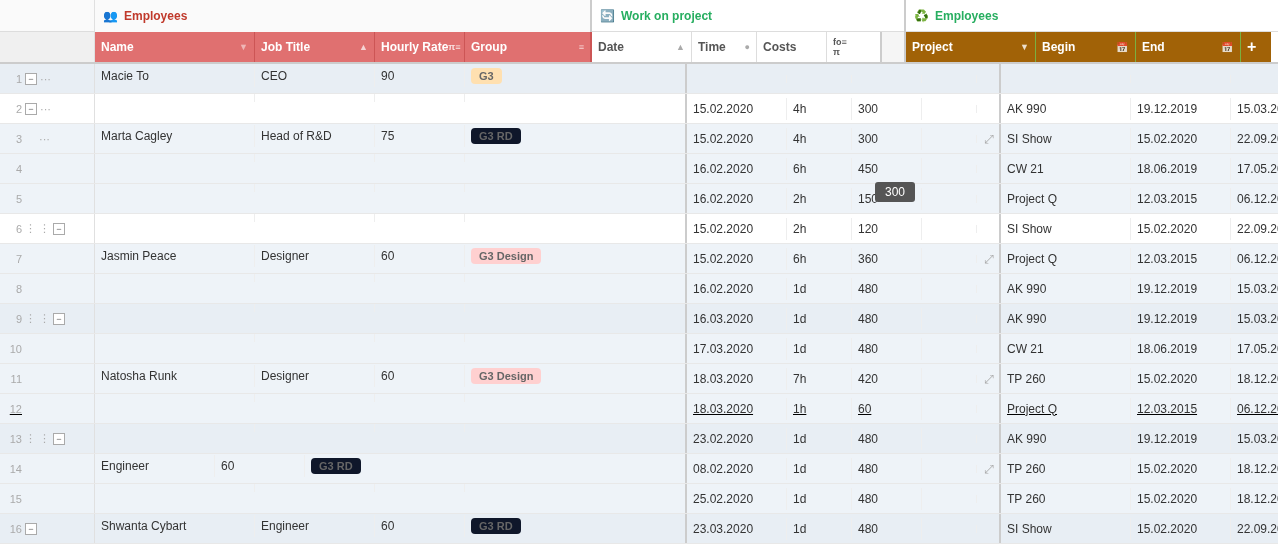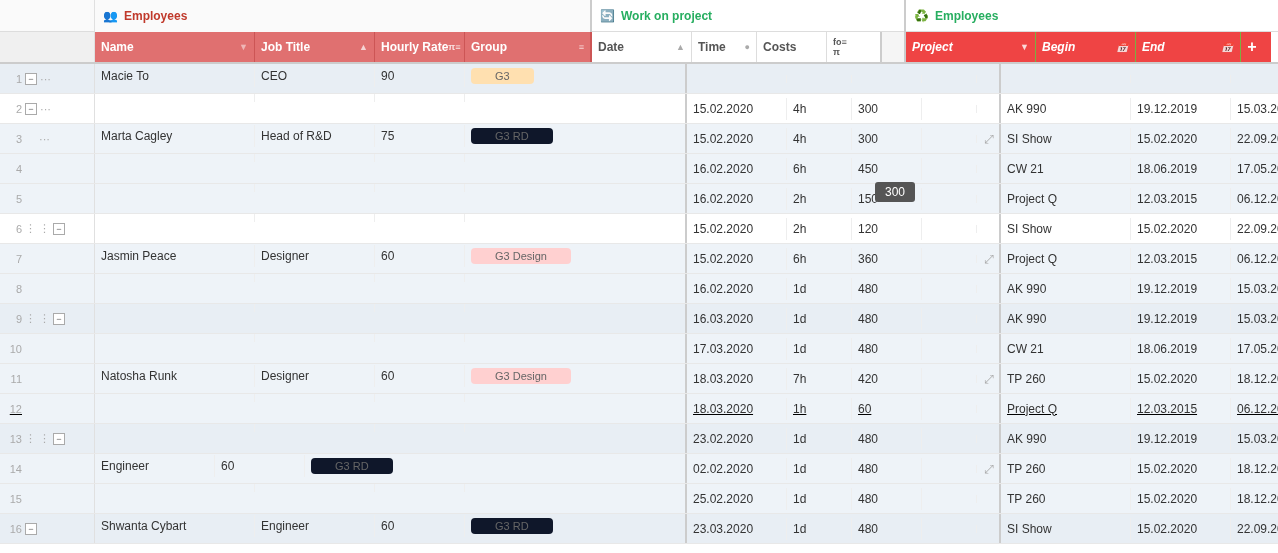--- a/index.html
+++ b/index.html
@@ -27,10 +27,9 @@
     }
 
     .col-header.project-col {
-      background: #ef4444;
+      background: #a16207;
       color: #fff;
       border-right: 1px solid #7ab040;
-      font-style: italic;
     }
 
     .col-header .sort-icon { font-size: 9px; margin-left: 3px; color: rgba(255,255,255,0.7); }

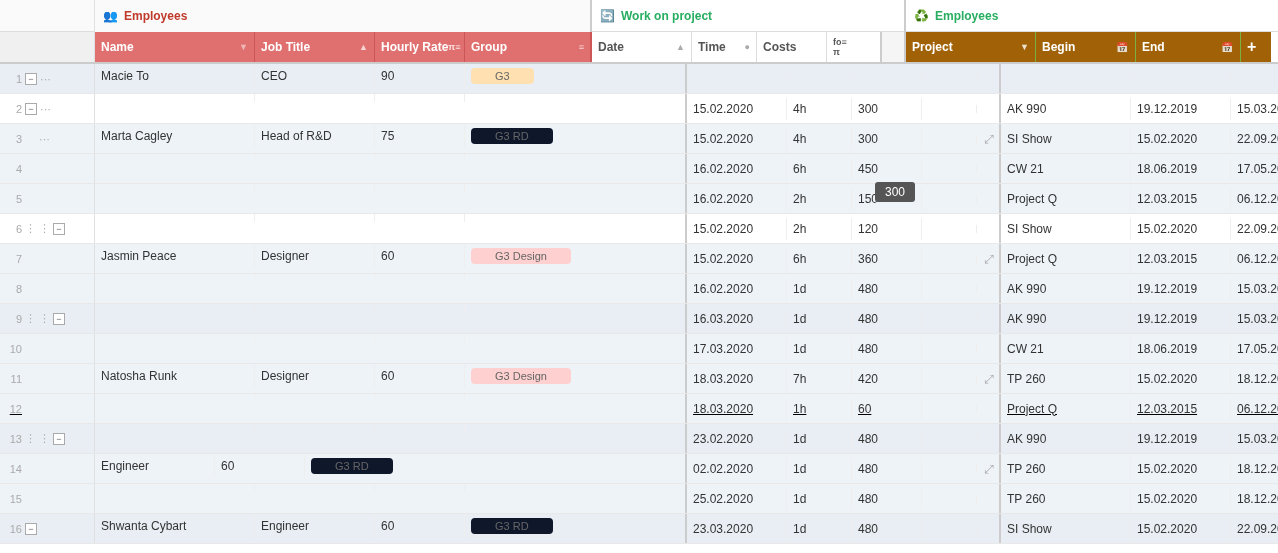--- a/index.html
+++ b/index.html
@@ -43,9 +43,9 @@
     
     .badge {
       border-radius: 4px;
-      padding: 2px 24px;
+      padding: 2px 8px;
       font-size: 11px;
-      font-weight: normal;
+      font-weight: bold;
       color: #666;
     }
     .badge-g3 { background: #ffe0b0; }

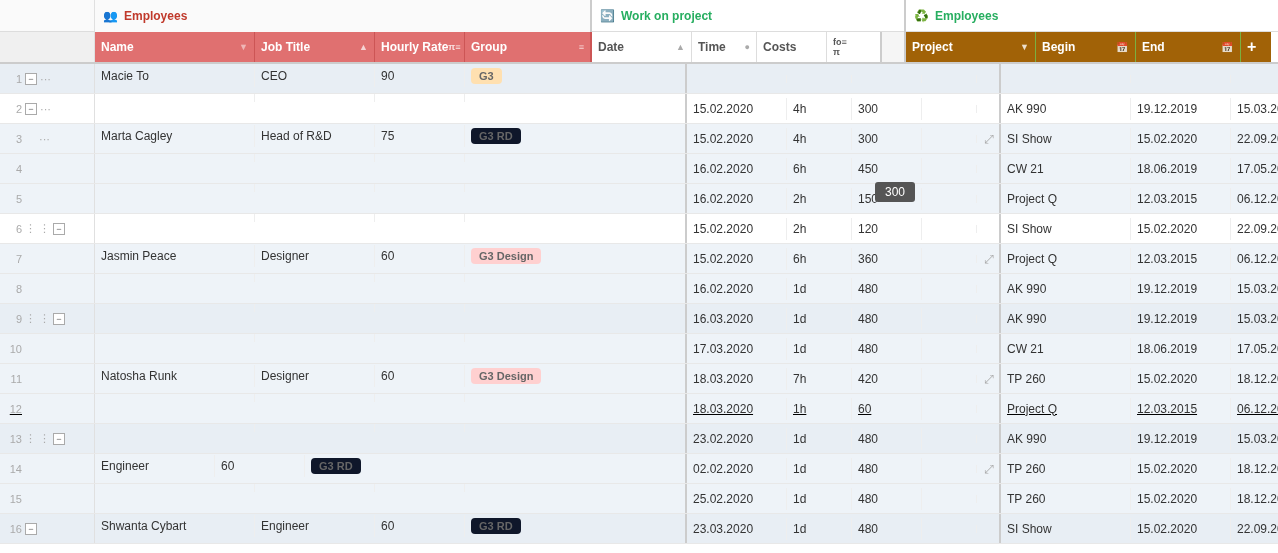--- a/index.html
+++ b/index.html
@@ -649,7 +649,7 @@
       </div>
       <div class="work-section">
         <div class="work-data">
-          <div class="d w-date">02.02.2020</div>
+          <div class="d w-date">08.02.2020</div>
           <div class="d w-time">1d</div>
           <div class="d w-costs">480</div>
           <div class="d w-fopi"></div>

